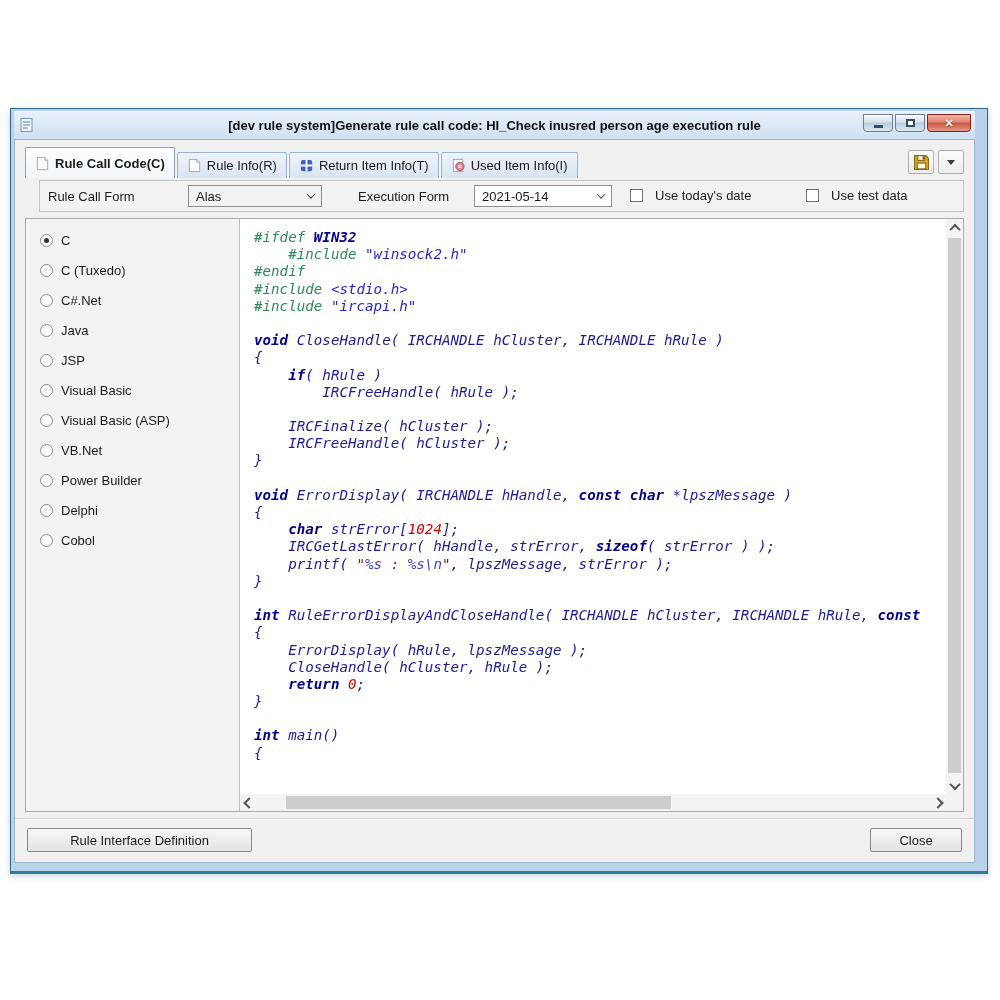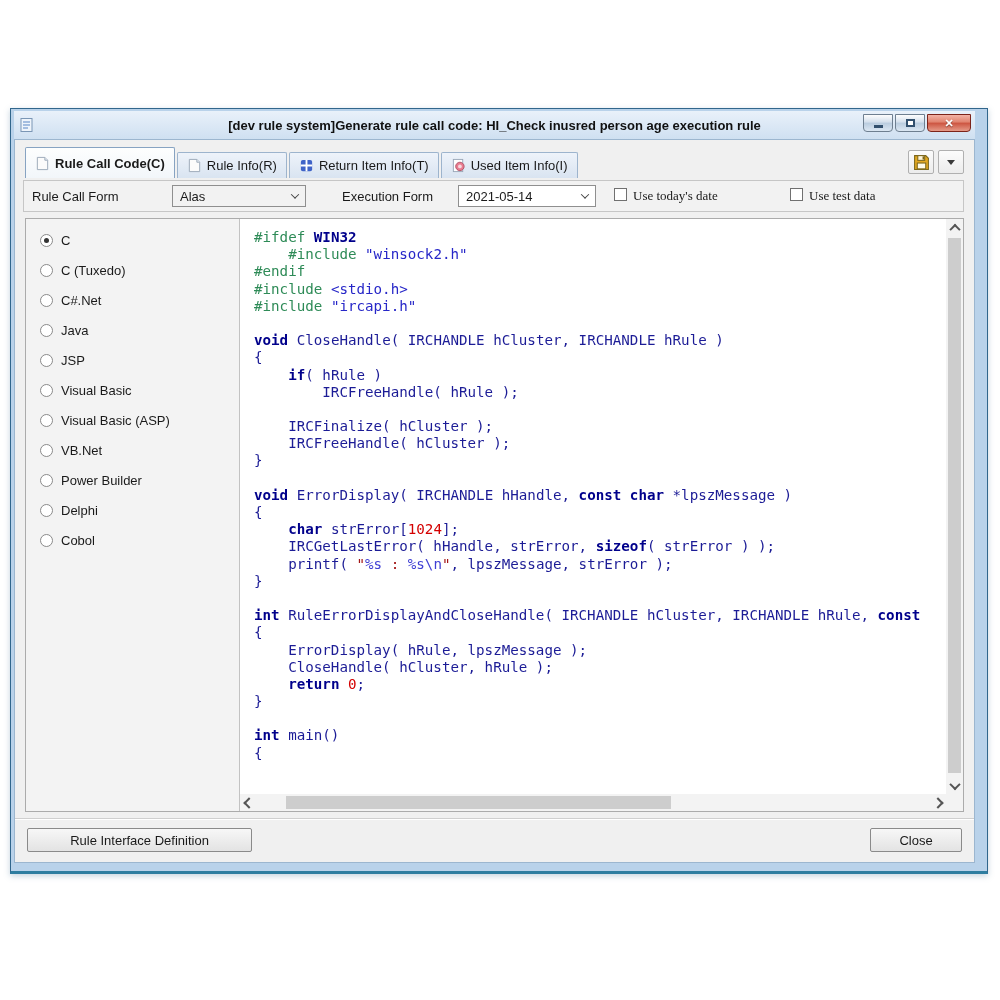--- a/index.html
+++ b/index.html
@@ -39,7 +39,7 @@
   .drop-tri{width:0;height:0;border:4px solid transparent;border-top:5px solid #3a3a3a;margin-top:5px;}
 
   
-  .formbar{margin:2px 10px 6px 8px;height:32px;box-sizing:border-box;border:1px solid #c6c6c6;
+  .formbar{margin:2px 10px 6px 24px;height:32px;box-sizing:border-box;border:1px solid #c6c6c6;
            background:#f2f2f2;position:relative;font-size:13px;}
   .flabel{position:absolute;top:8px;white-space:nowrap;}
   .combo{position:absolute;top:4px;height:22px;box-sizing:border-box;border:1px solid #8f8f8f;

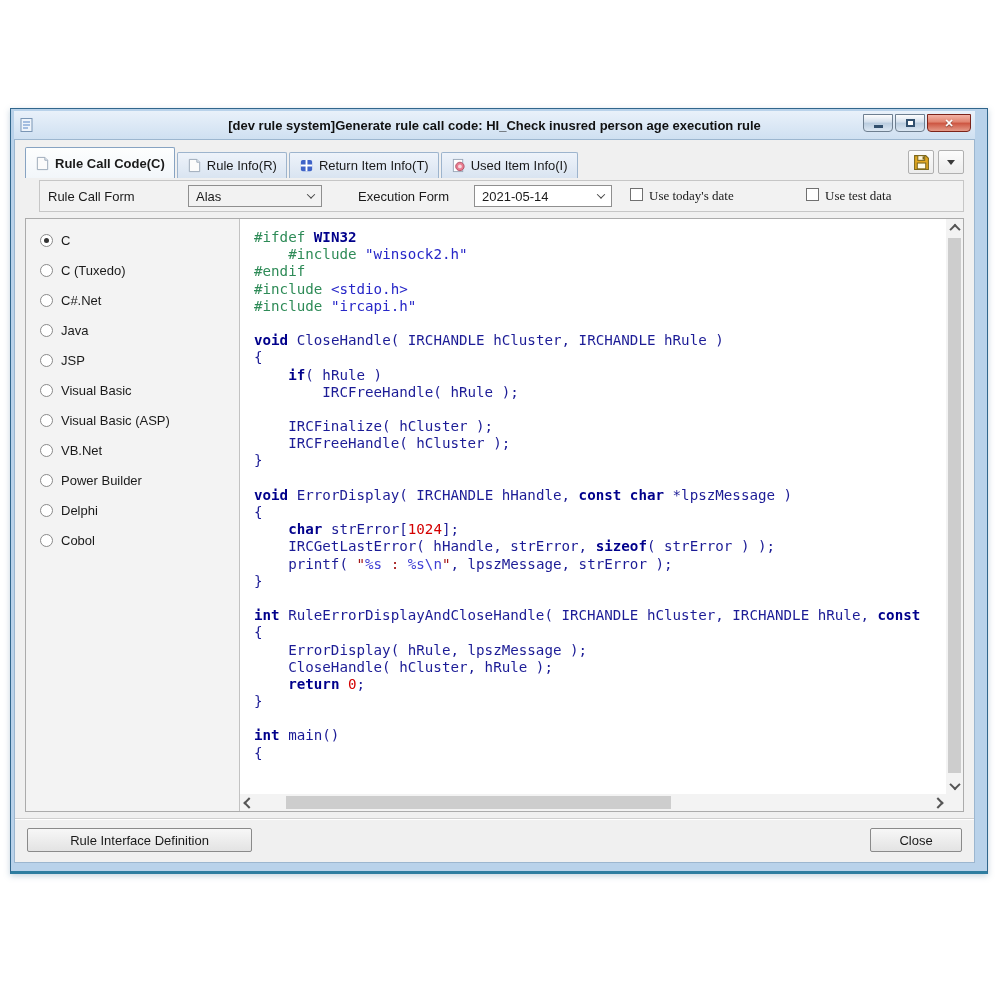--- a/index.html
+++ b/index.html
@@ -44,7 +44,7 @@
   .flabel{position:absolute;top:8px;white-space:nowrap;}
   .combo{position:absolute;top:4px;height:22px;box-sizing:border-box;border:1px solid #8f8f8f;
          display:flex;align-items:center;justify-content:space-between;padding:0 7px;font-size:13px;cursor:pointer;}
-  .checkwrap{position:absolute;top:7px;display:flex;align-items:flex-start;gap:6px;cursor:pointer;white-space:nowrap;font-family:Liberation Serif, serif;}
+  .checkwrap{position:absolute;top:7px;display:flex;align-items:center;gap:12px;cursor:pointer;white-space:nowrap;}
   .checkbox{width:13px;height:13px;box-sizing:border-box;border:1px solid #707070;background:#fff;}
 
   

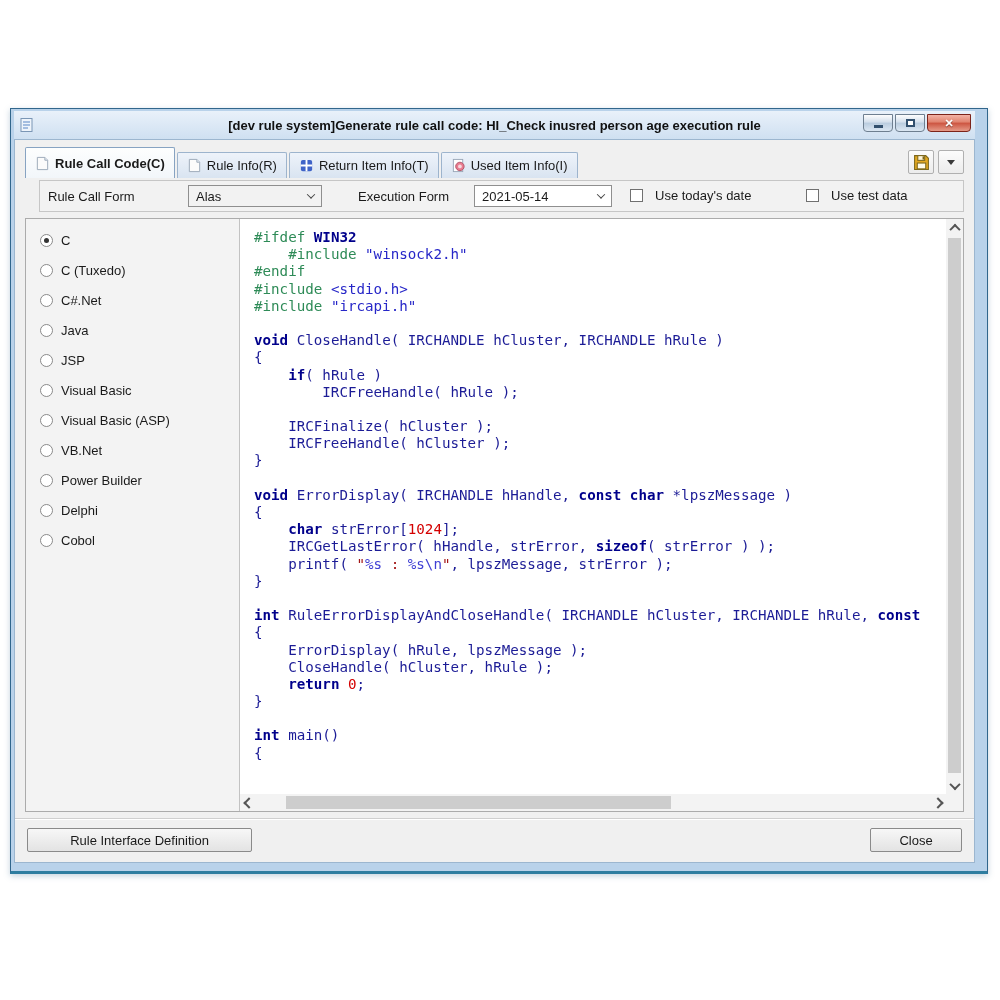--- a/index.html
+++ b/index.html
@@ -54,7 +54,7 @@
   .radio{width:13px;height:13px;box-sizing:border-box;border:1px solid #8a8a8a;border-radius:50%;background:#fff;position:relative;flex:none;}
   .radio.checked::after{content:"";position:absolute;left:3px;top:3px;width:5px;height:5px;border-radius:50%;background:#333;}
 
-  .codearea{flex:1;position:relative;background:#fff;}
+  .codearea{flex:1;position:relative;background:#fff;font-style:italic;}
   .code-content{position:absolute;left:0;top:0;right:17px;bottom:17px;overflow:hidden;
                 padding:10px 0 0 14px;font-family:"DejaVu Sans Mono",monospace;
                 font-size:14.2px;line-height:17.2px;white-space:pre;}

